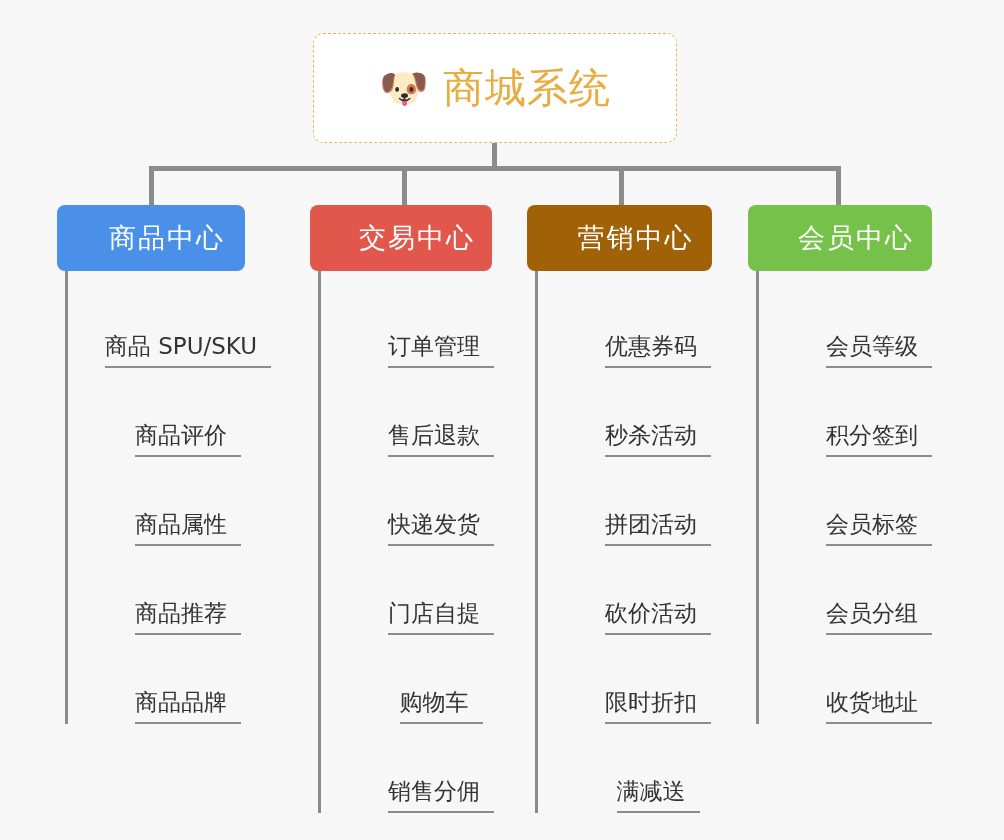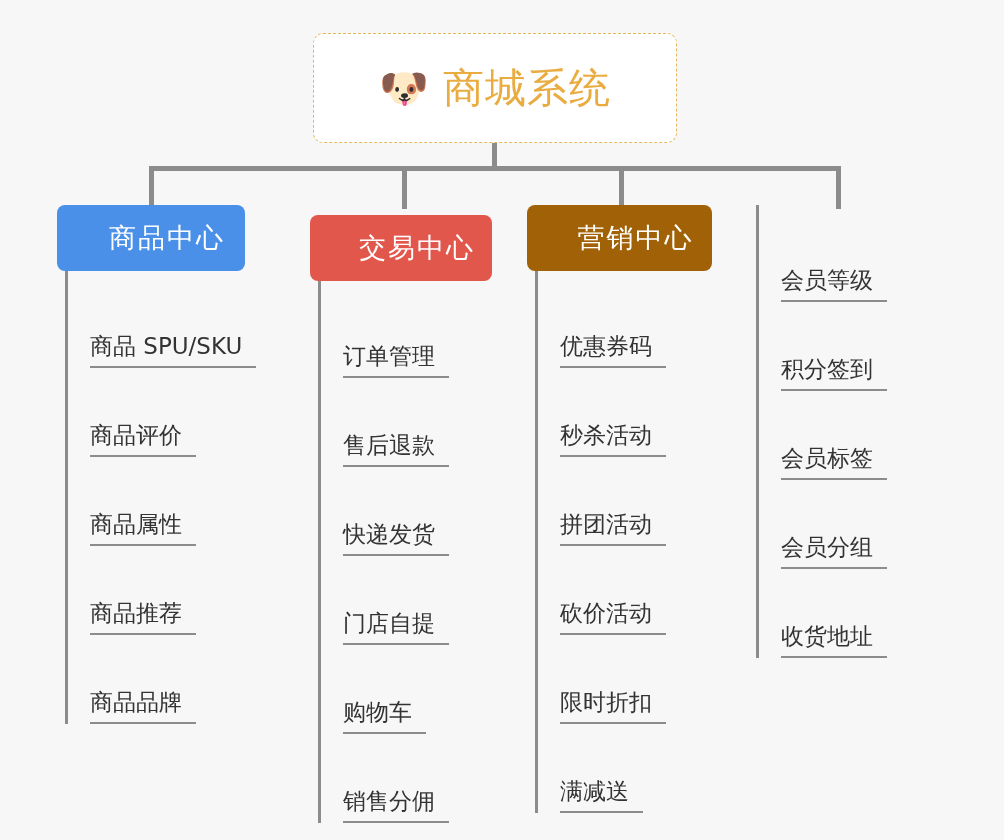--- a/index.html
+++ b/index.html
@@ -124,7 +124,7 @@
     </div>
   </div>
 
-  <div class="column" style="left:310px;width:245px;margin-top:10px;">
+  <div class="column" style="left:310px;width:245px;">
     <div class="cat-box" style="width:182px;background:#e2574c;">
       <span class="cat-label">交易中心</span>
     </div>

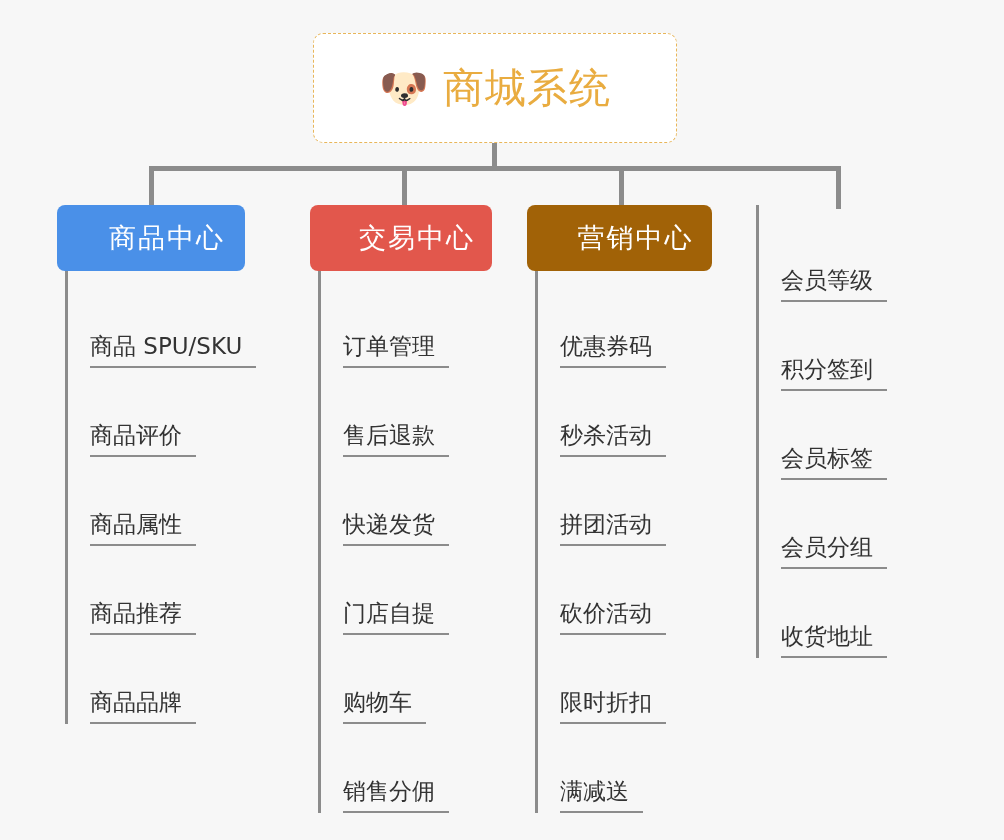--- a/index.html
+++ b/index.html
@@ -177,6 +177,9 @@
   </div>
 
   <div class="column" style="left:748px;width:245px;">
+    <div class="cat-box" style="width:184px;background:#76c14a;">
+      <span class="cat-label">会员中心</span>
+    </div>
     <div class="items">
       <div class="item">
           <span class="item-label">会员等级</span>

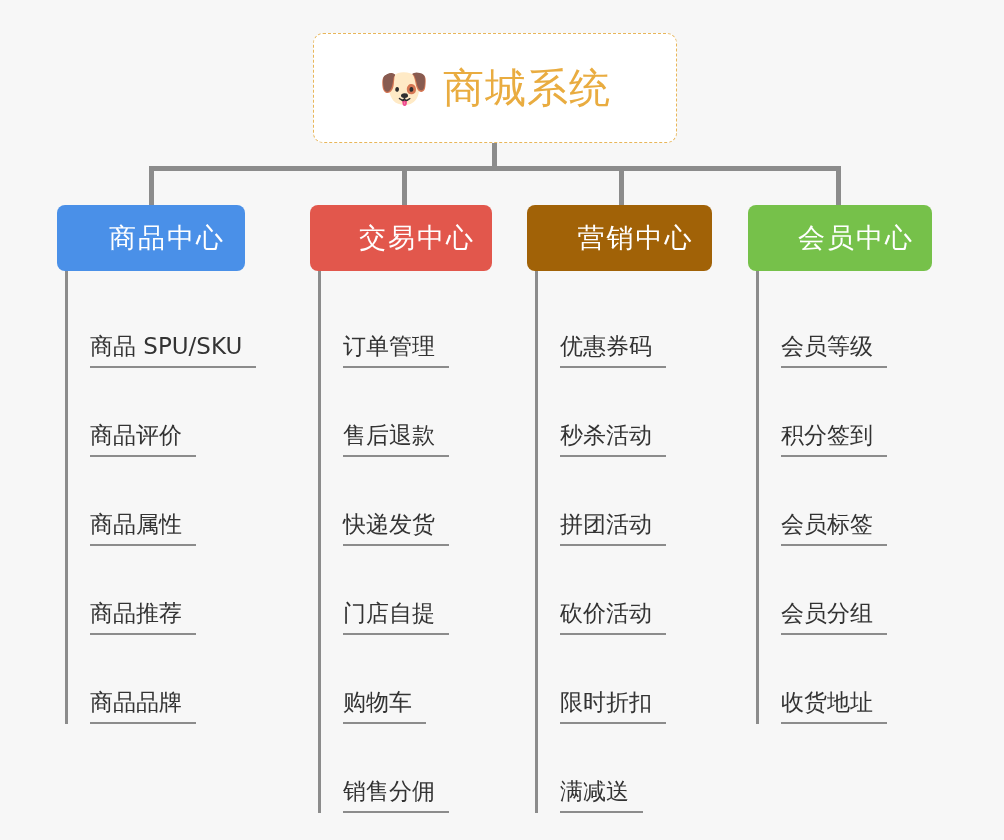--- a/index.html
+++ b/index.html
@@ -69,8 +69,9 @@
     position:relative;
     display:flex;
     align-items:flex-end;
-    padding-left:38px;
+    padding-left:22px;
     box-sizing:border-box;
+    justify-content:center;
   }
   .item-label{
     font-size:23px;

